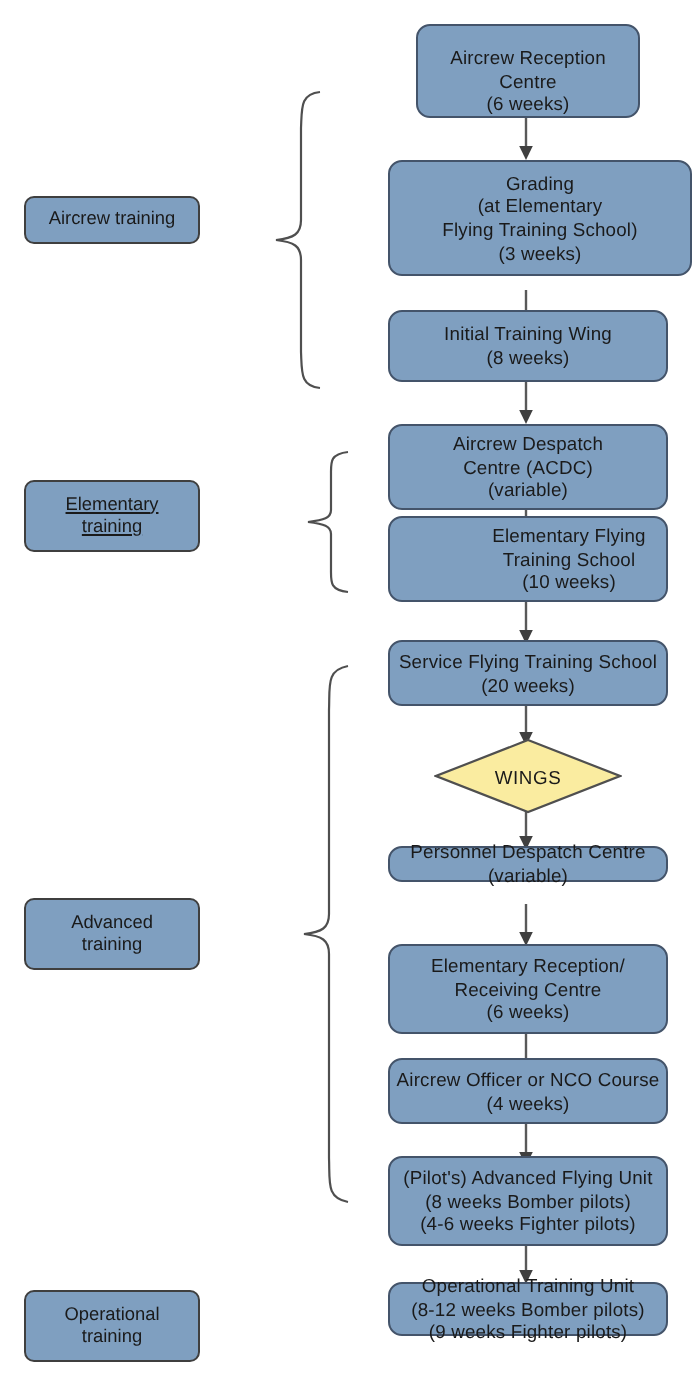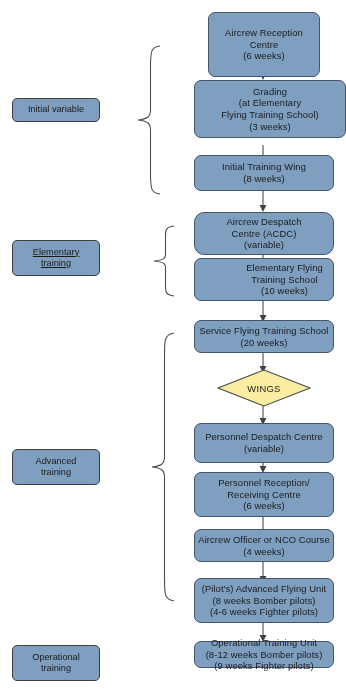--- a/index.html
+++ b/index.html
@@ -171,7 +171,7 @@
       <polygon points="1.6,14 8.4,14 5,21"></polygon>
   </svg>
 
-  <div class="node" style="left:208px; top:12px; width:112px; height:65px;">
+  <div class="node" style="left:208px; top:12px; width:112px; height:47px;justify-content:flex-end;">
     <span class="ln">Aircrew Reception</span>
     <span class="ln">Centre</span>
     <span class="ln">(6 weeks)</span>

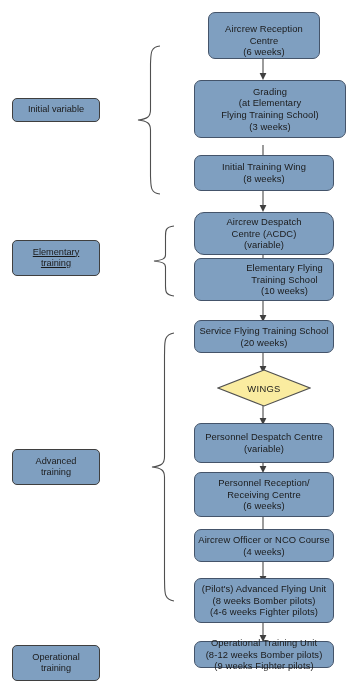--- a/index.html
+++ b/index.html
@@ -86,7 +86,7 @@
 <div id="chart">
 
   <div class="stage" style="left:12px; top:98px; width:88px; height:24px;">
-    <span class="ln">Initial variable</span>
+    <span class="ln">Aircrew training</span>
   </div>
 
   <div class="stage" style="left:12px; top:240px; width:88px; height:36px;text-decoration:underline;">

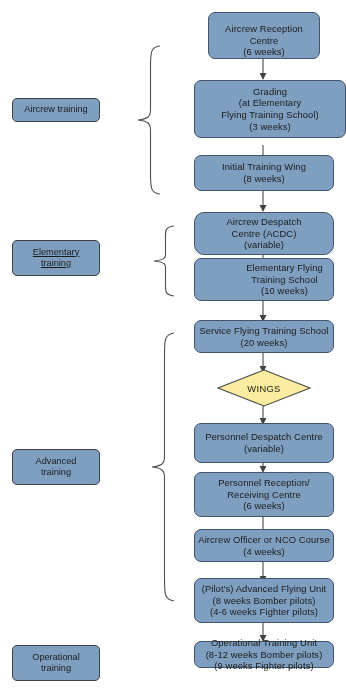--- a/index.html
+++ b/index.html
@@ -189,7 +189,7 @@
     <span class="ln">(8 weeks)</span>
   </div>
 
-  <div class="node" style="left:194px; top:212px; width:140px; height:43px;border-radius:10px;">
+  <div class="node" style="left:194px; top:212px; width:140px; height:43px;">
     <span class="ln">Aircrew Despatch</span>
     <span class="ln">Centre (ACDC)</span>
     <span class="ln">(variable)</span>

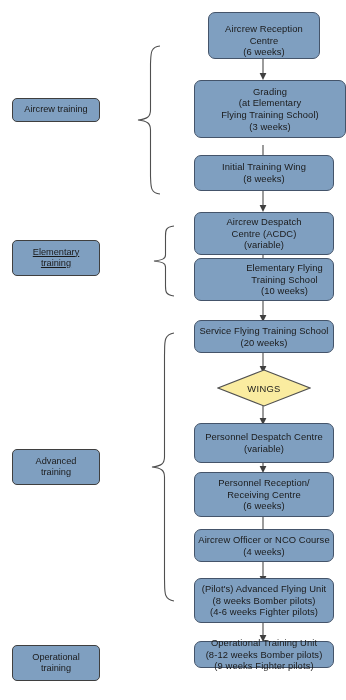--- a/index.html
+++ b/index.html
@@ -213,7 +213,7 @@
     <span class="diamond-label">WINGS</span>
   </div>
 
-  <div class="node" style="left:194px; top:423px; width:140px; height:40px;">
+  <div class="node" style="left:194px; top:423px; width:140px; height:18px;">
     <span class="ln">Personnel Despatch Centre</span>
     <span class="ln">(variable)</span>
   </div>

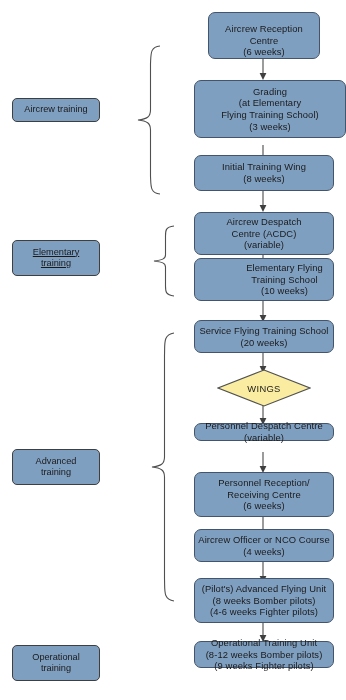--- a/index.html
+++ b/index.html
@@ -219,7 +219,7 @@
   </div>
 
   <div class="node" style="left:194px; top:472px; width:140px; height:45px;">
-    <span class="ln">Personnel Reception/</span>
+    <span class="ln">Elementary Reception/</span>
     <span class="ln">Receiving Centre</span>
     <span class="ln">(6 weeks)</span>
   </div>

